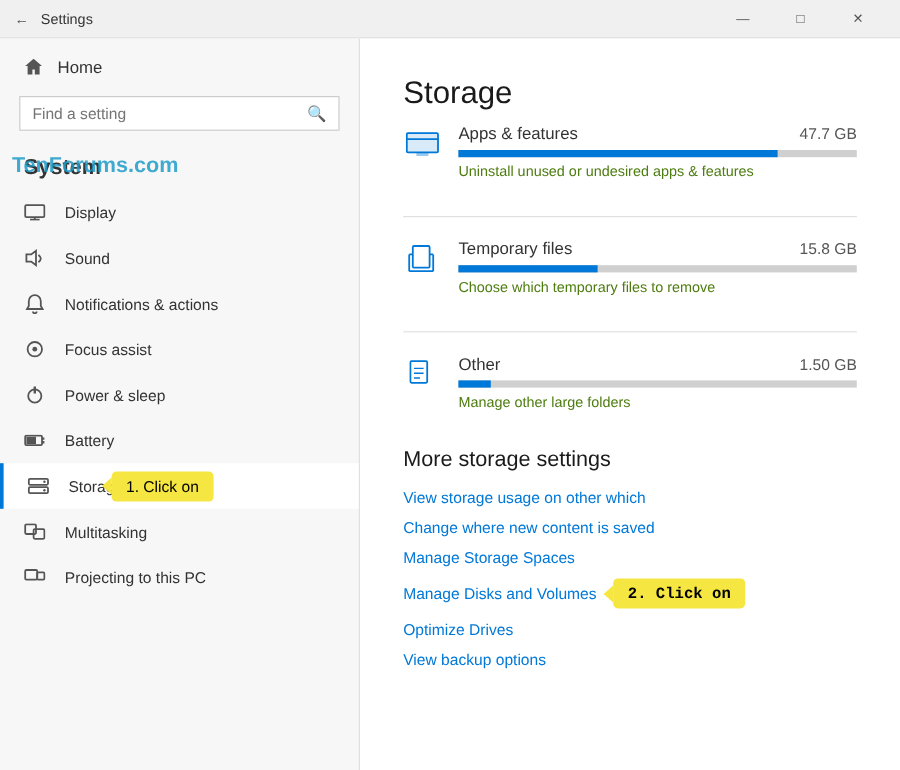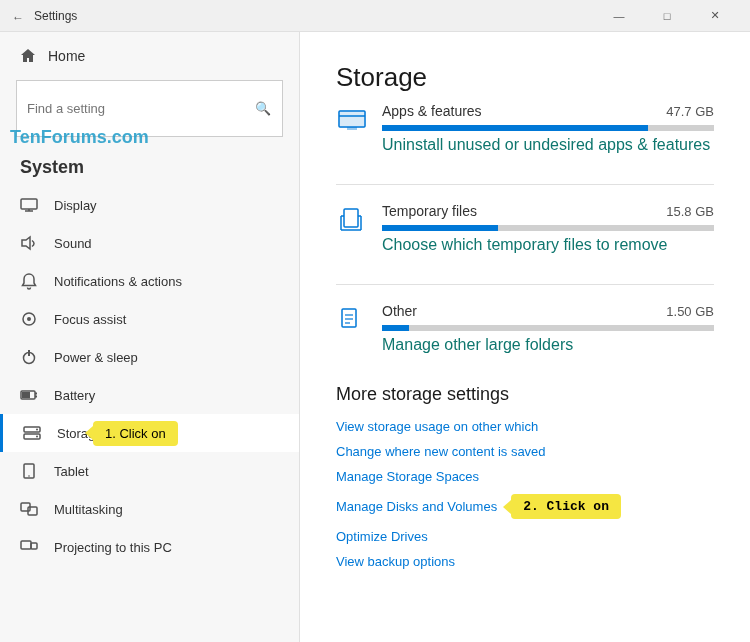--- a/index.html
+++ b/index.html
@@ -87,7 +87,7 @@
       align-items: center;
       border: 1px solid #ccc;
       background: #fff;
-      padding: 20px 10px;
+      padding: 6px 10px;
       gap: 8px;
     }
     .search-box input {

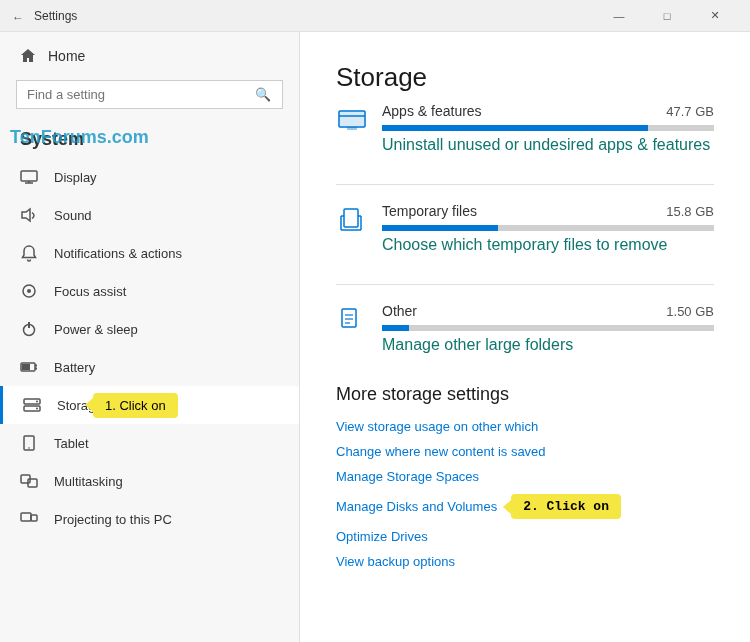--- a/index.html
+++ b/index.html
@@ -234,8 +234,8 @@
     }
 
     .storage-item-desc {
-      font-size: 16px;
-      color: #0f766e;
+      font-size: 12px;
+      color: #4d7c0f;
     }
 
     .divider {

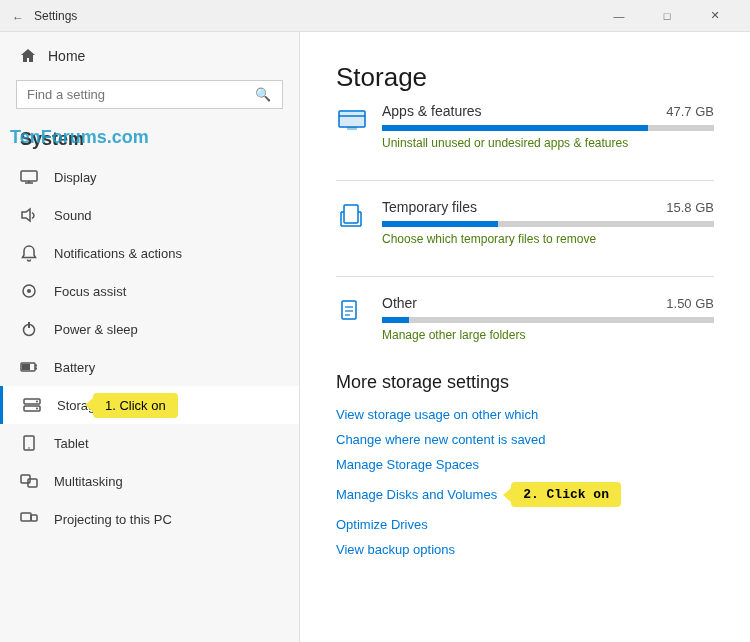--- a/index.html
+++ b/index.html
@@ -412,15 +412,6 @@
       <div class="callout-1">1. Click on</div>
     </div>
 
-    <div class="nav-item">
-      <div class="nav-icon">
-        <svg width="12" height="16" viewBox="0 0 12 16">
-            <rect x="1" y="1" width="10" height="14" rx="1" fill="none" stroke="#555" stroke-width="1.5"></rect>
-            <circle cx="6" cy="13" r="0.8" fill="#555"></circle>
-          </svg>
-      </div>
-      <span class="nav-label">Tablet</span>
-    </div>
 
     <div class="nav-item">
       <div class="nav-icon">

